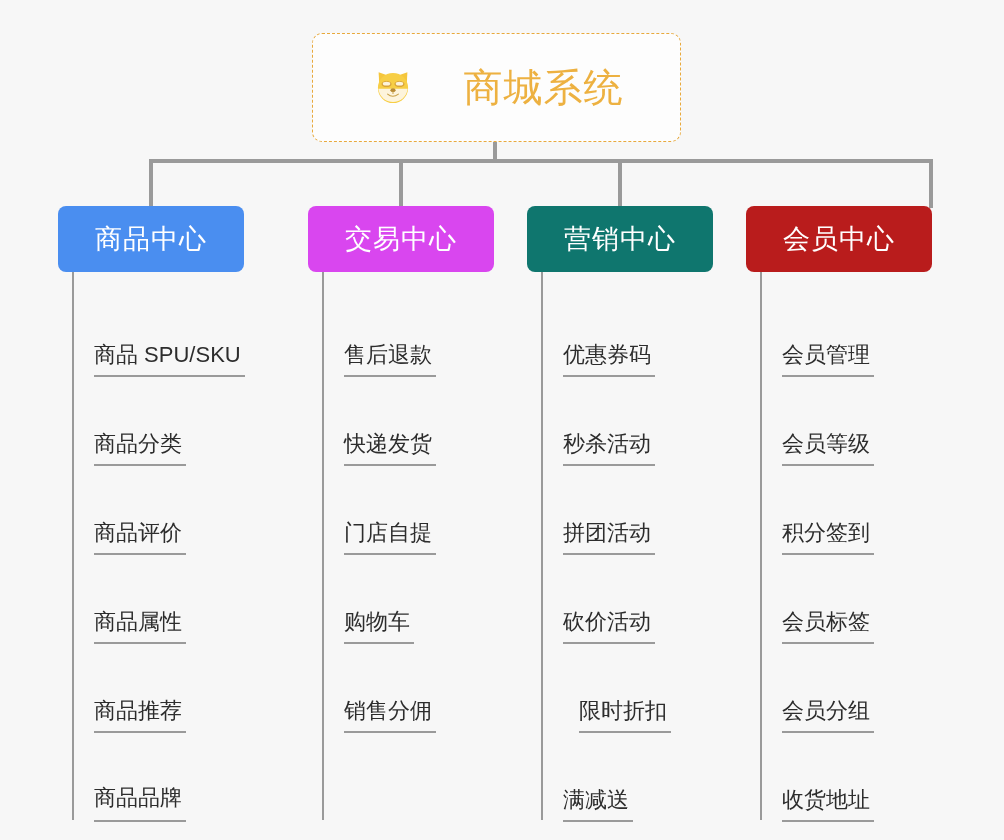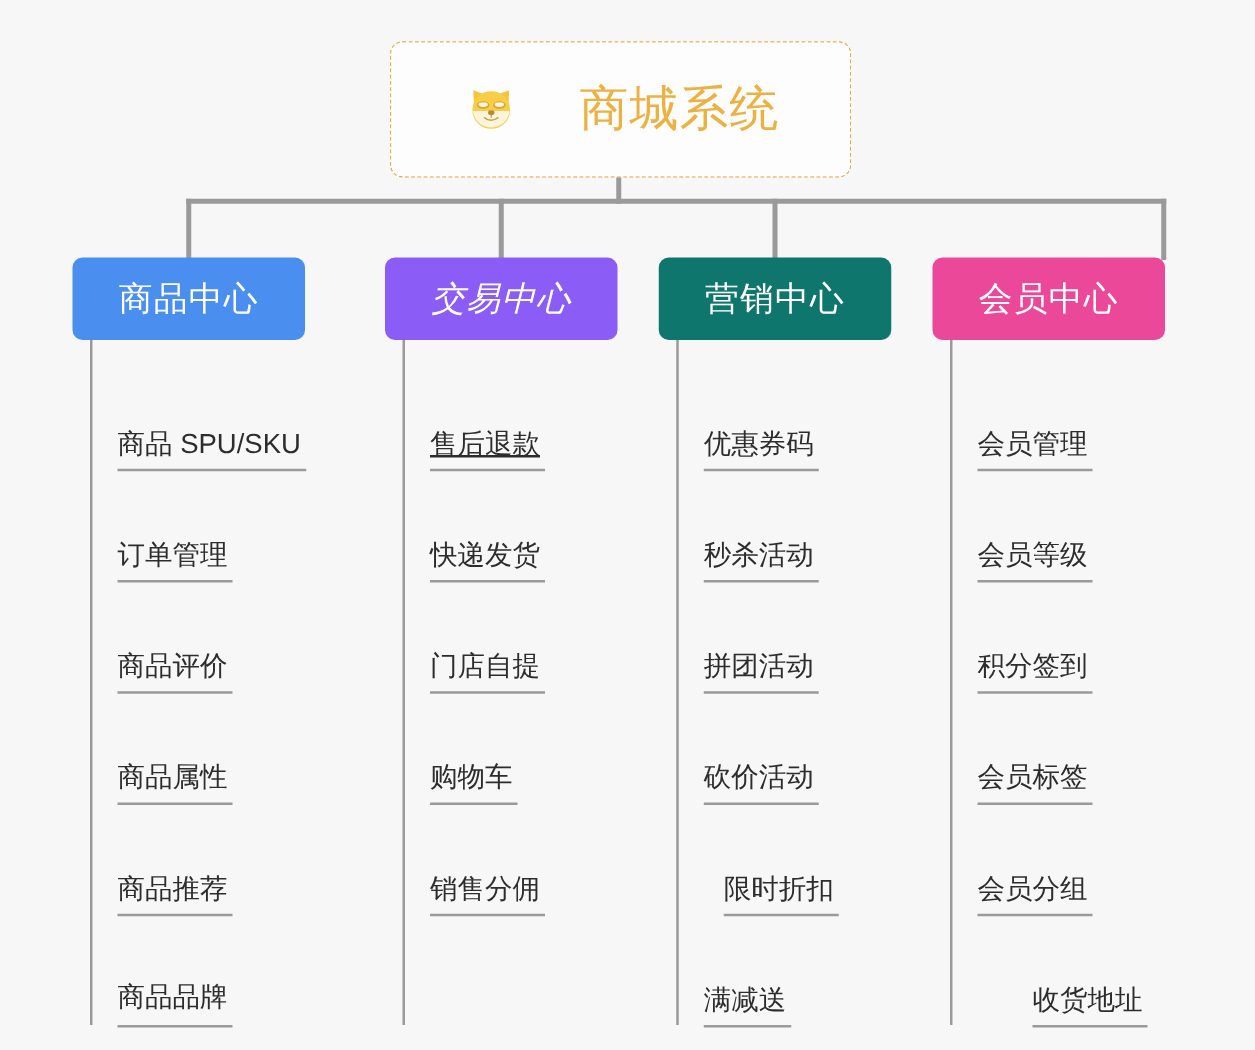--- a/index.html
+++ b/index.html
@@ -197,7 +197,7 @@
   </div>
 
   <div class="column col-2">
-    <div class="cat-header" style="background: #8b5cf6; font-style: italic;">
+    <div class="cat-header" style="background: #d946ef;">
       <span>交易中心</span>
     </div>
     <div class="leaf-list">

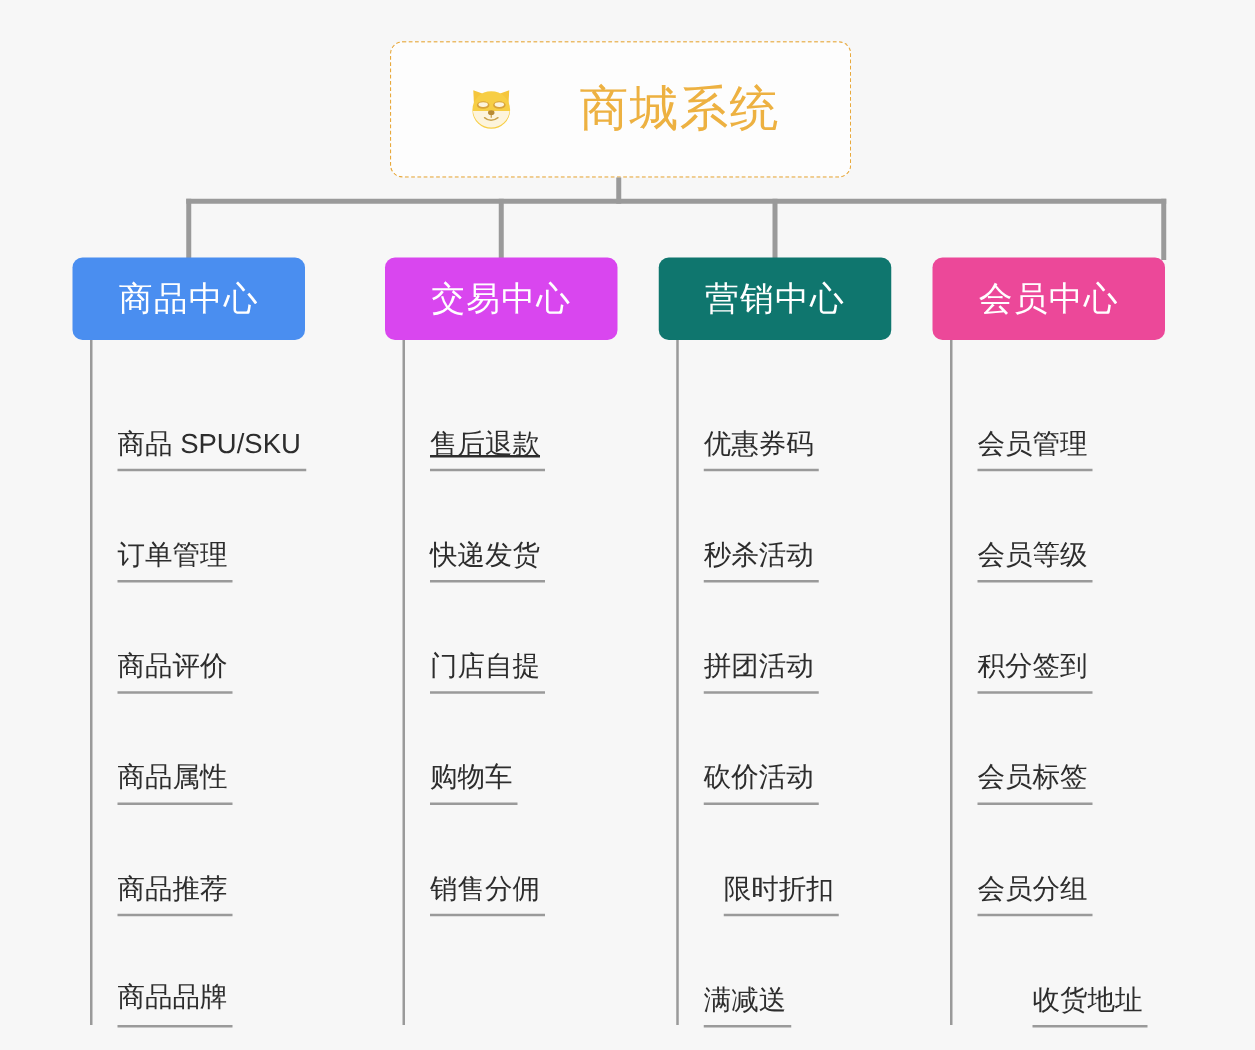--- a/index.html
+++ b/index.html
@@ -248,7 +248,7 @@
   </div>
 
   <div class="column col-4">
-    <div class="cat-header" style="background: #ec4899;">
+    <div class="cat-header" style="background: #b91c1c;">
       <span>会员中心</span>
     </div>
     <div class="leaf-list">

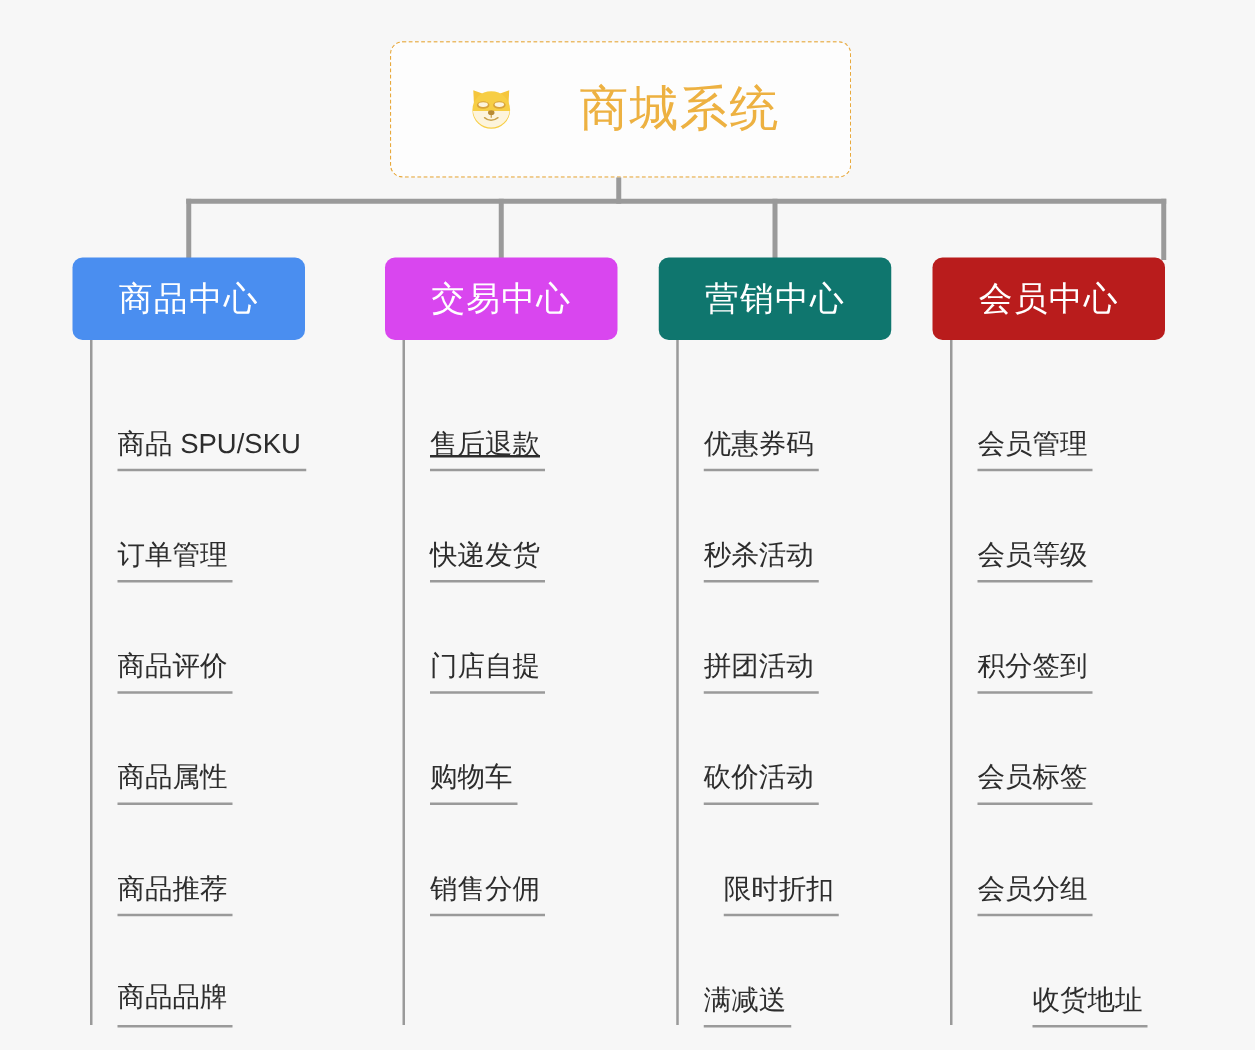--- a/index.html
+++ b/index.html
@@ -203,7 +203,7 @@
     <div class="leaf-list">
       <div class="leaf-spine" style="background: rgb(154, 154, 154); height: 548px;"></div>
       <div class="leaf">
-          <span class="leaf-label" style="border-bottom-color: rgb(154, 154, 154); text-decoration: underline;">售后退款</span>
+          <span class="leaf-label" style="border-bottom-color: rgb(154, 154, 154);">售后退款</span>
         </div>
       <div class="leaf">
           <span class="leaf-label" style="border-bottom-color: rgb(154, 154, 154);">快递发货</span>

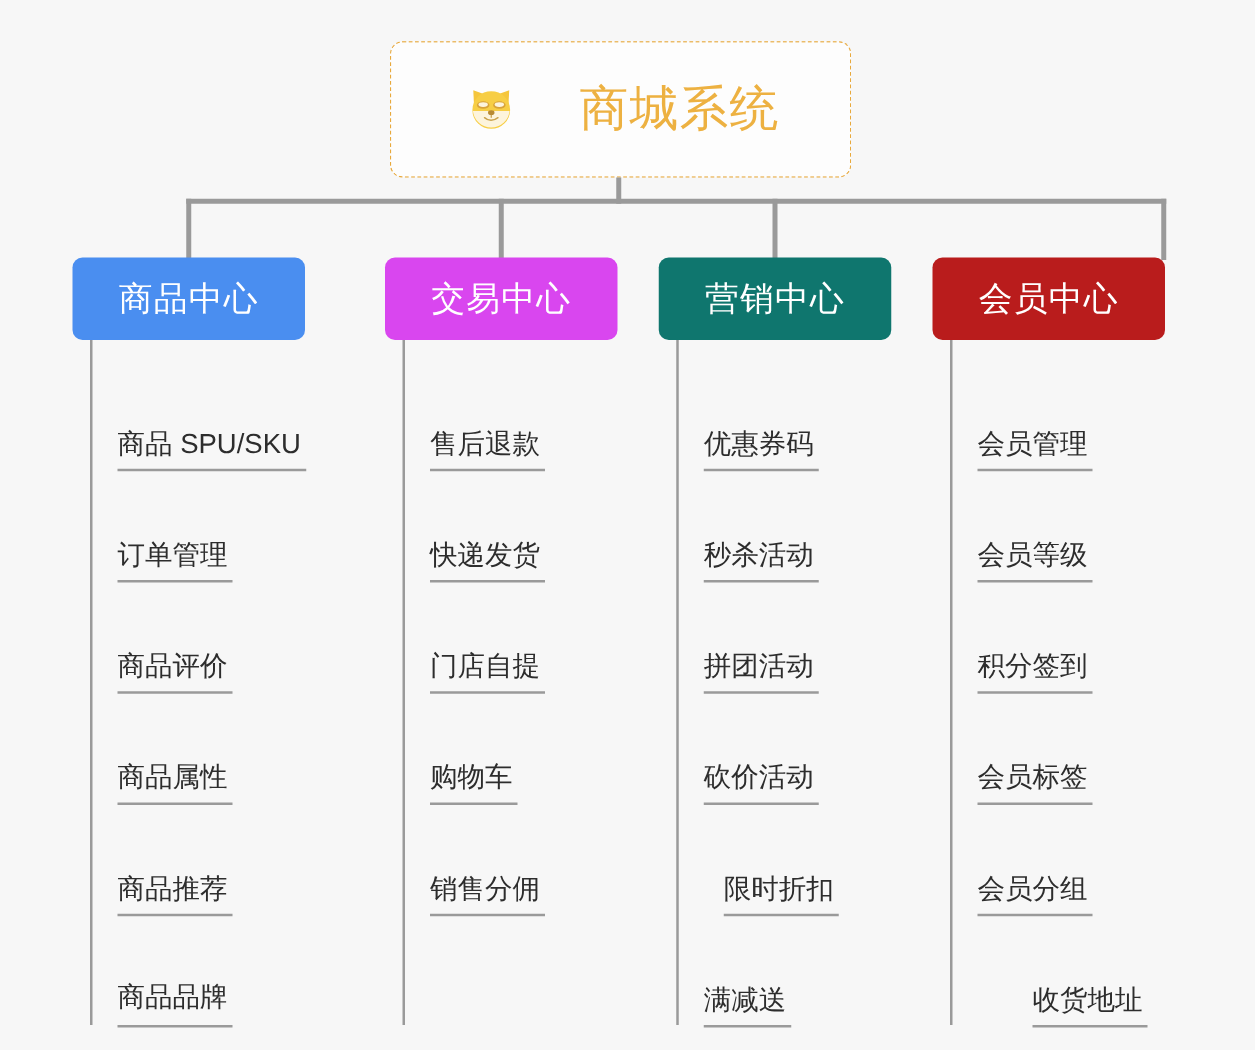--- a/index.html
+++ b/index.html
@@ -179,7 +179,7 @@
           <span class="leaf-label" style="border-bottom-color: rgb(154, 154, 154);">商品 SPU/SKU</span>
         </div>
       <div class="leaf">
-          <span class="leaf-label" style="border-bottom-color: rgb(154, 154, 154);">订单管理</span>
+          <span class="leaf-label" style="border-bottom-color: rgb(154, 154, 154);">商品分类</span>
         </div>
       <div class="leaf">
           <span class="leaf-label" style="border-bottom-color: rgb(154, 154, 154);">商品评价</span>

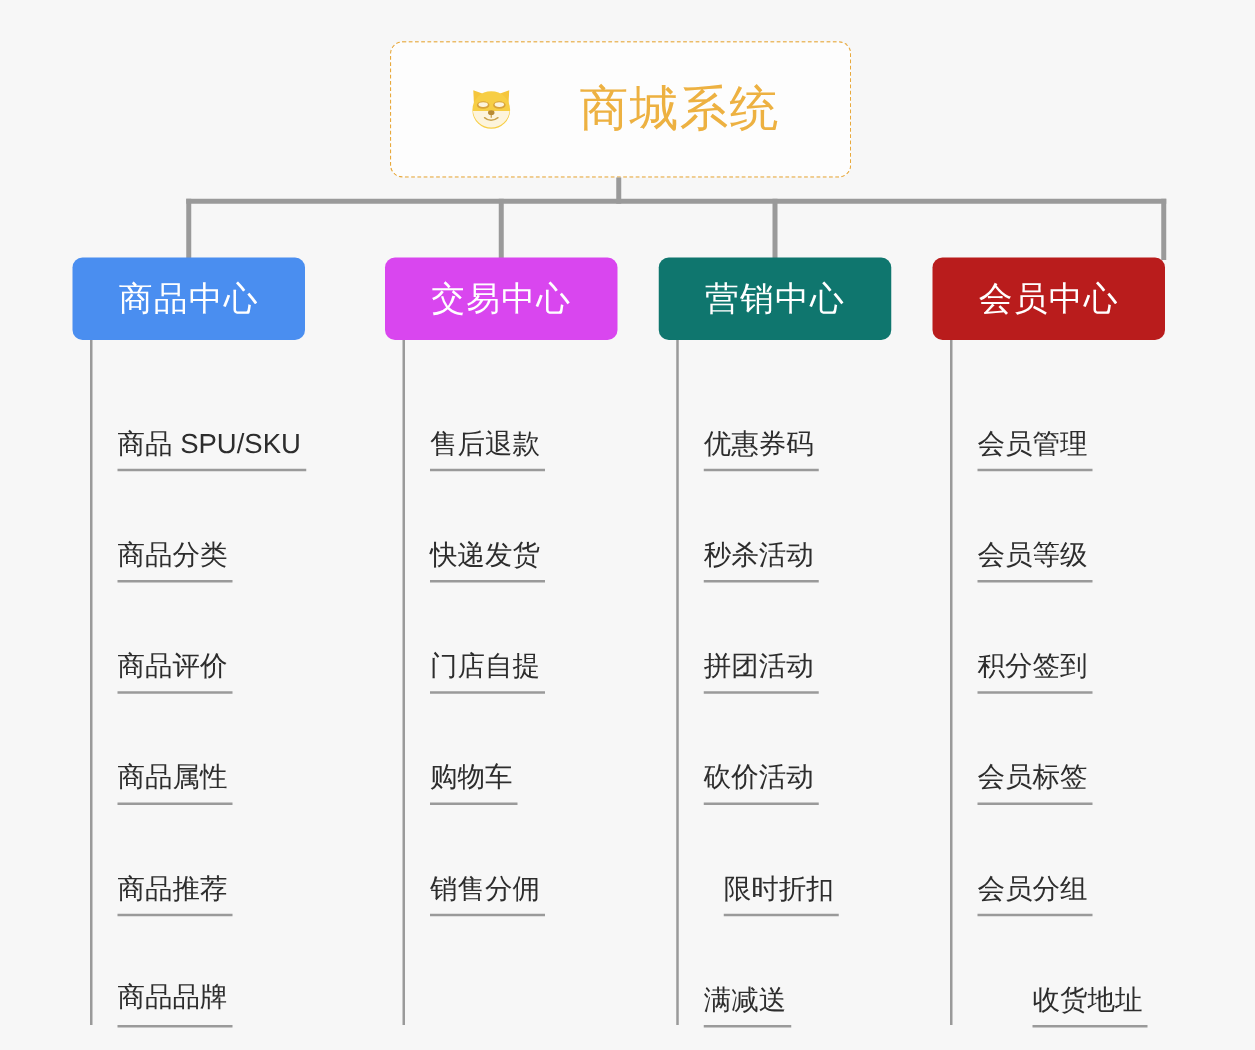--- a/index.html
+++ b/index.html
@@ -269,7 +269,7 @@
           <span class="leaf-label" style="border-bottom-color: rgb(154, 154, 154);">会员分组</span>
         </div>
       <div class="leaf">
-          <span class="leaf-label" style="border-bottom-color: rgb(154, 154, 154); margin-left: 44px;">收货地址</span>
+          <span class="leaf-label" style="border-bottom-color: rgb(154, 154, 154);">收货地址</span>
         </div>
     </div>
   </div>

